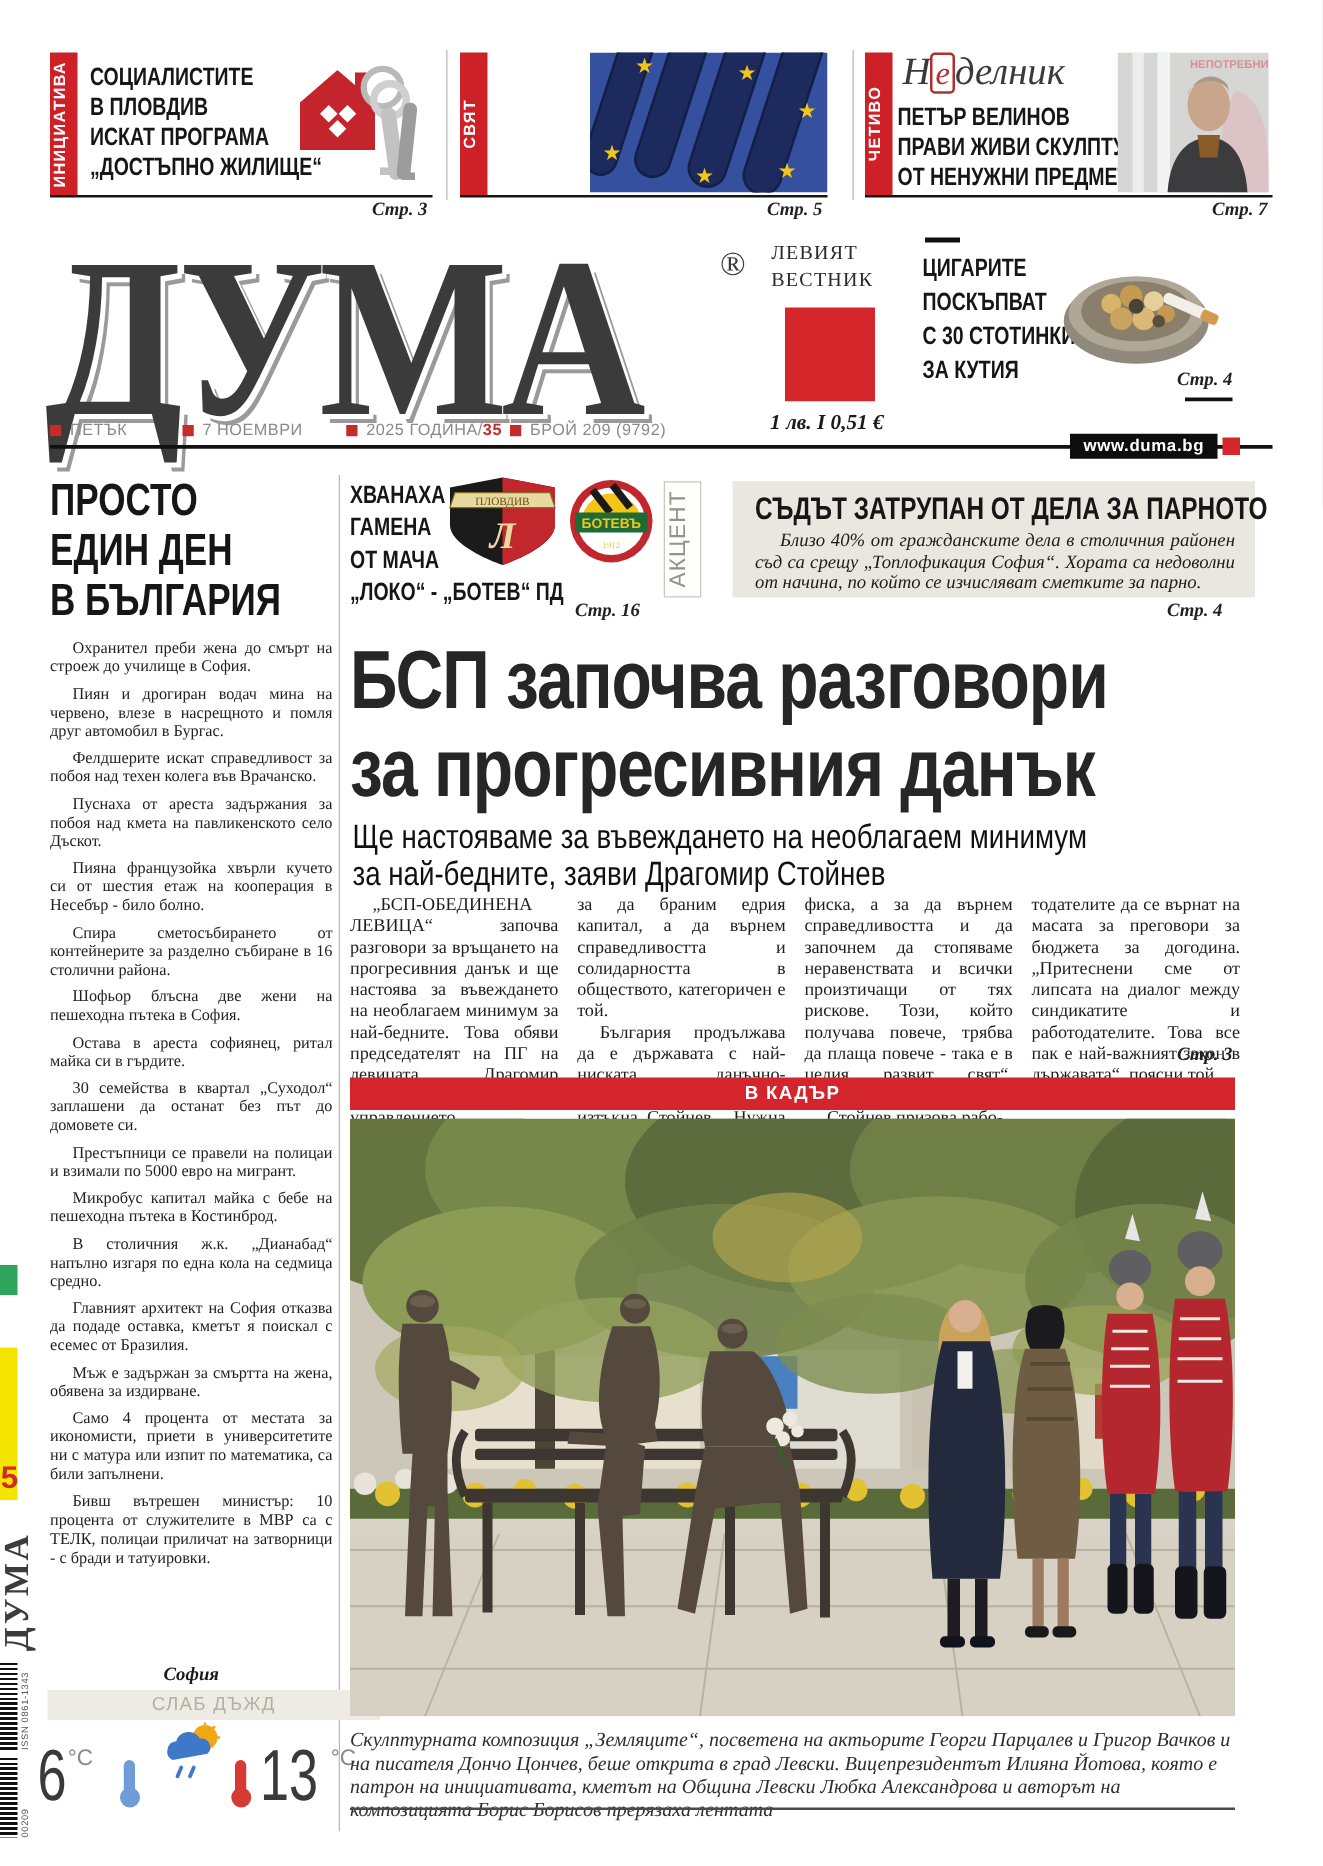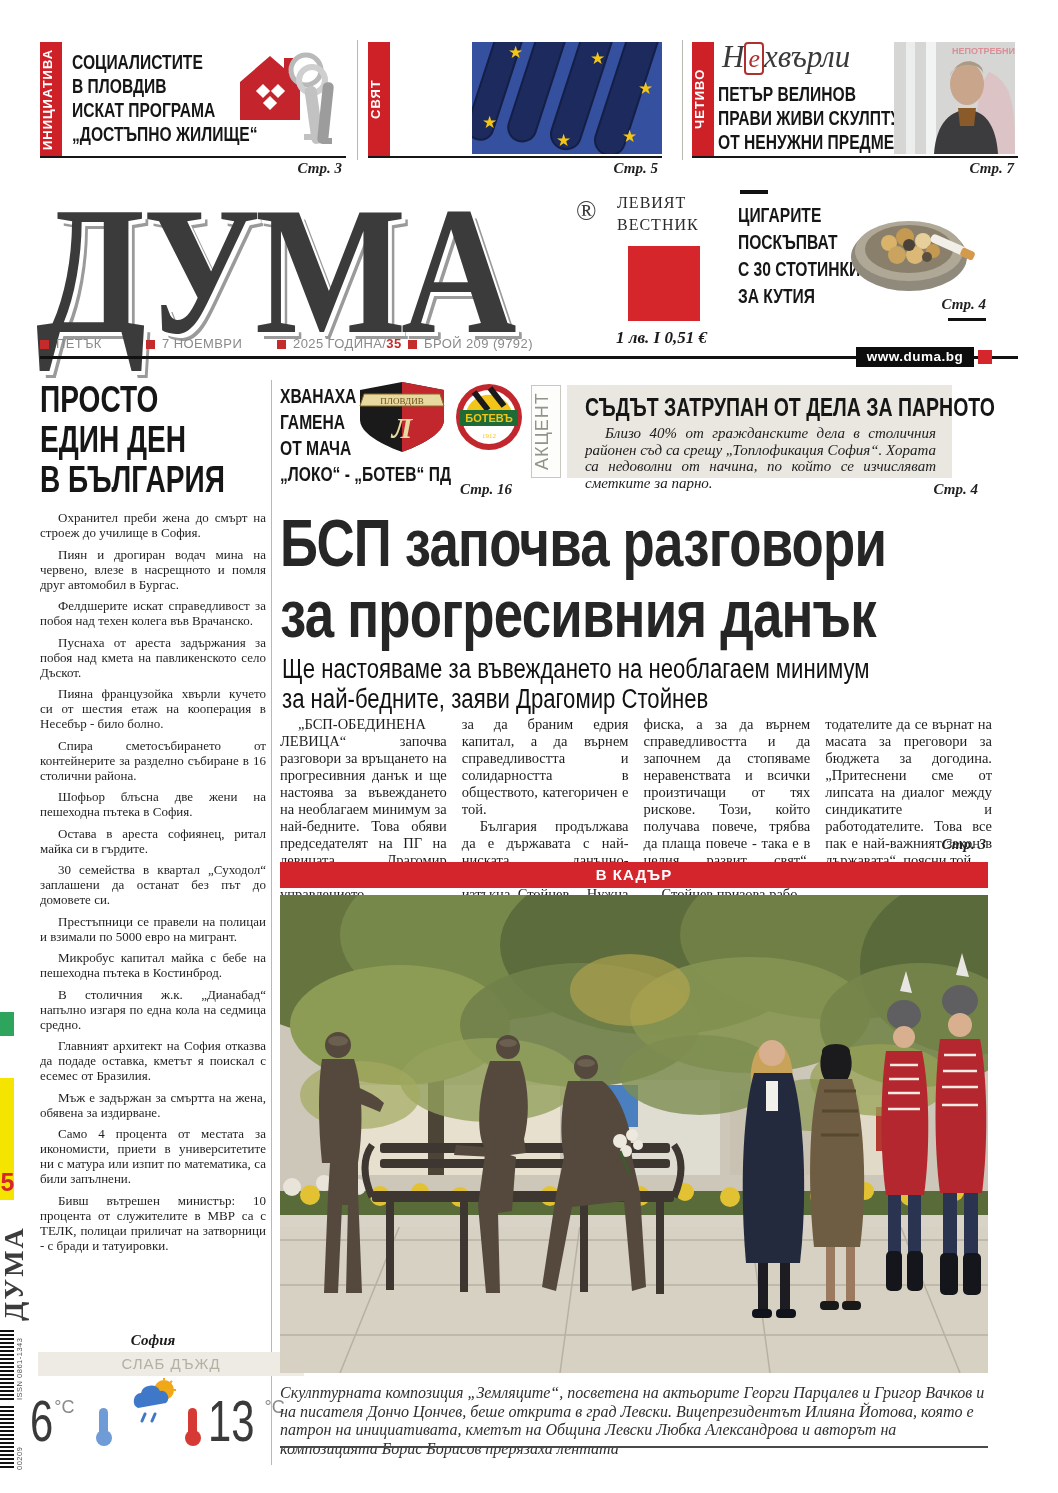--- a/index.html
+++ b/index.html
@@ -134,7 +134,7 @@
 
   <div class="abs teaser" style="left:692px;top:42px;width:326px;height:132px">
     <div class="vlabel" style="height:114px">ЧЕТИВО</div>
-    <div class="abs nedelnik" style="left:30px;top:0"><span>Н</span><span class="ebox">е</span><span>хвърли</span></div>
+    <div class="abs nedelnik" style="left:30px;top:0"><span>Н</span><span class="ebox">е</span><span>делник</span></div>
     <div class="abs" style="left:26px;top:40px">
       <span class="cnd">ПЕТЪР ВЕЛИНОВ</span>
       <span class="cnd">ПРАВИ ЖИВИ СКУЛПТУРИ</span>

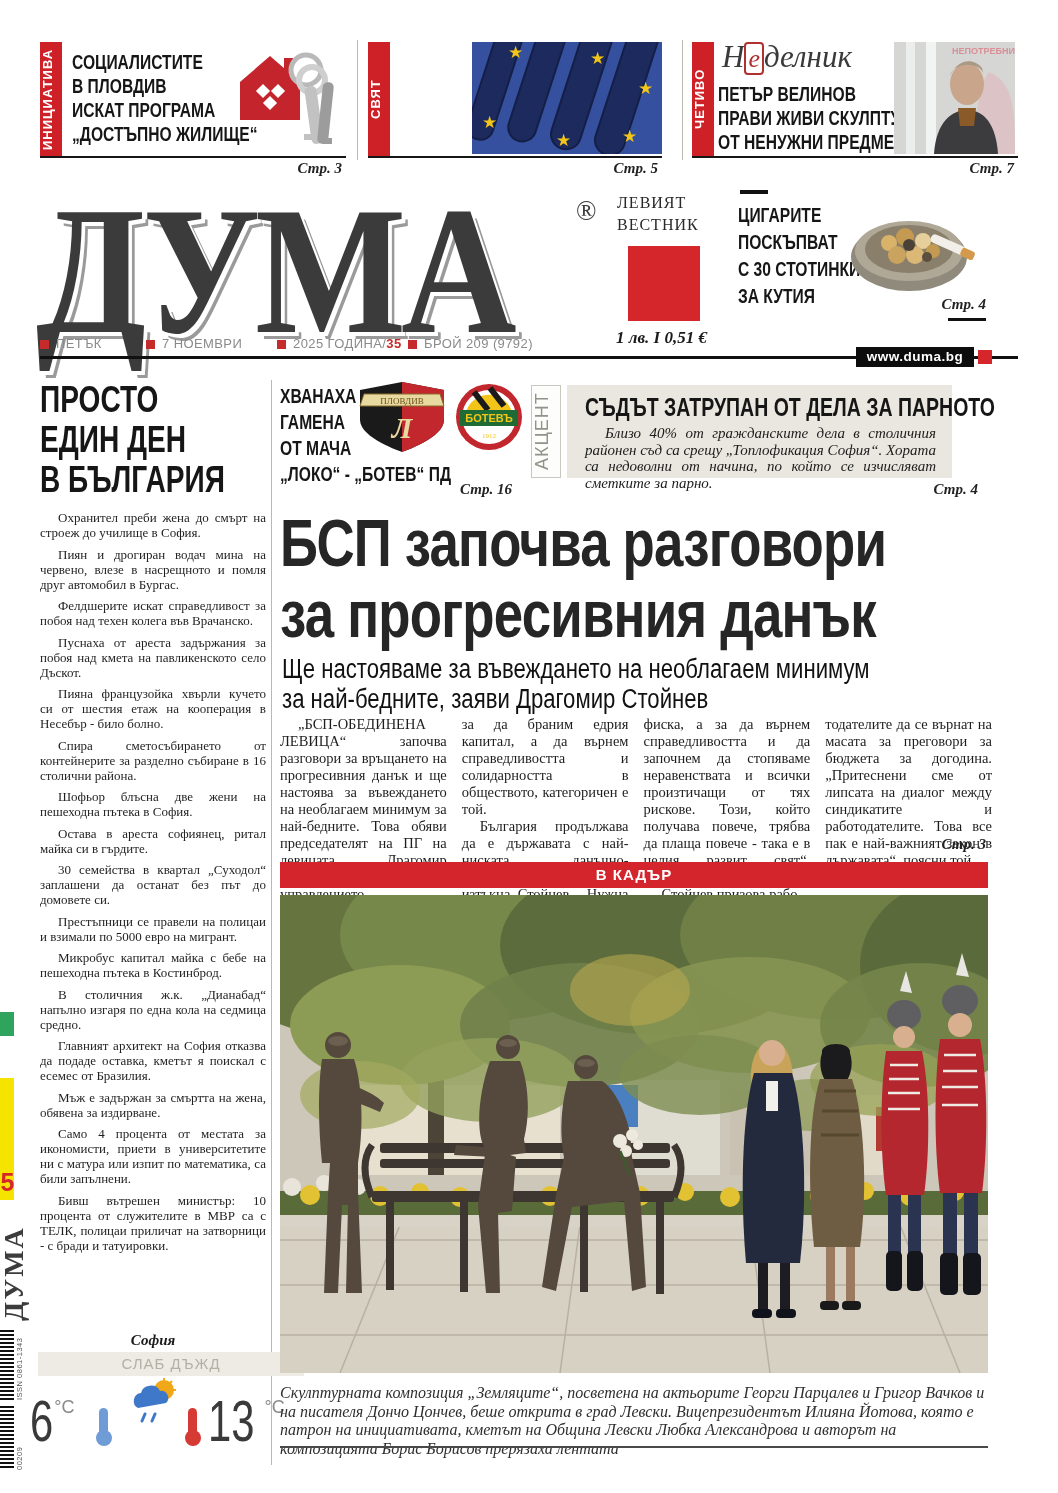--- a/index.html
+++ b/index.html
@@ -43,7 +43,7 @@
   .thermo.blue{background:#6f9bd6}.thermo.red{background:#d63a35}
 
   
-  .akcent-box{position:absolute;left:567px;top:385px;width:385px;height:93px;background:#e9e7df;padding:7px 16px 4px 18px}
+  .akcent-box{position:absolute;left:586px;top:385px;width:418px;height:93px;background:#e9e7df;padding:7px 16px 4px 18px}
   .akcent-box .cnd{font-size:25px;line-height:30px}
   .akcent-text{font-style:italic;font-size:15px;line-height:16.5px;text-align:justify;text-indent:20px;margin-top:3px;color:#1c1c1c}
   .akcent-label{position:absolute;left:531px;top:385px;width:30px;height:93px;background:#fdfdfb;border:1px solid #c9c8c0;

